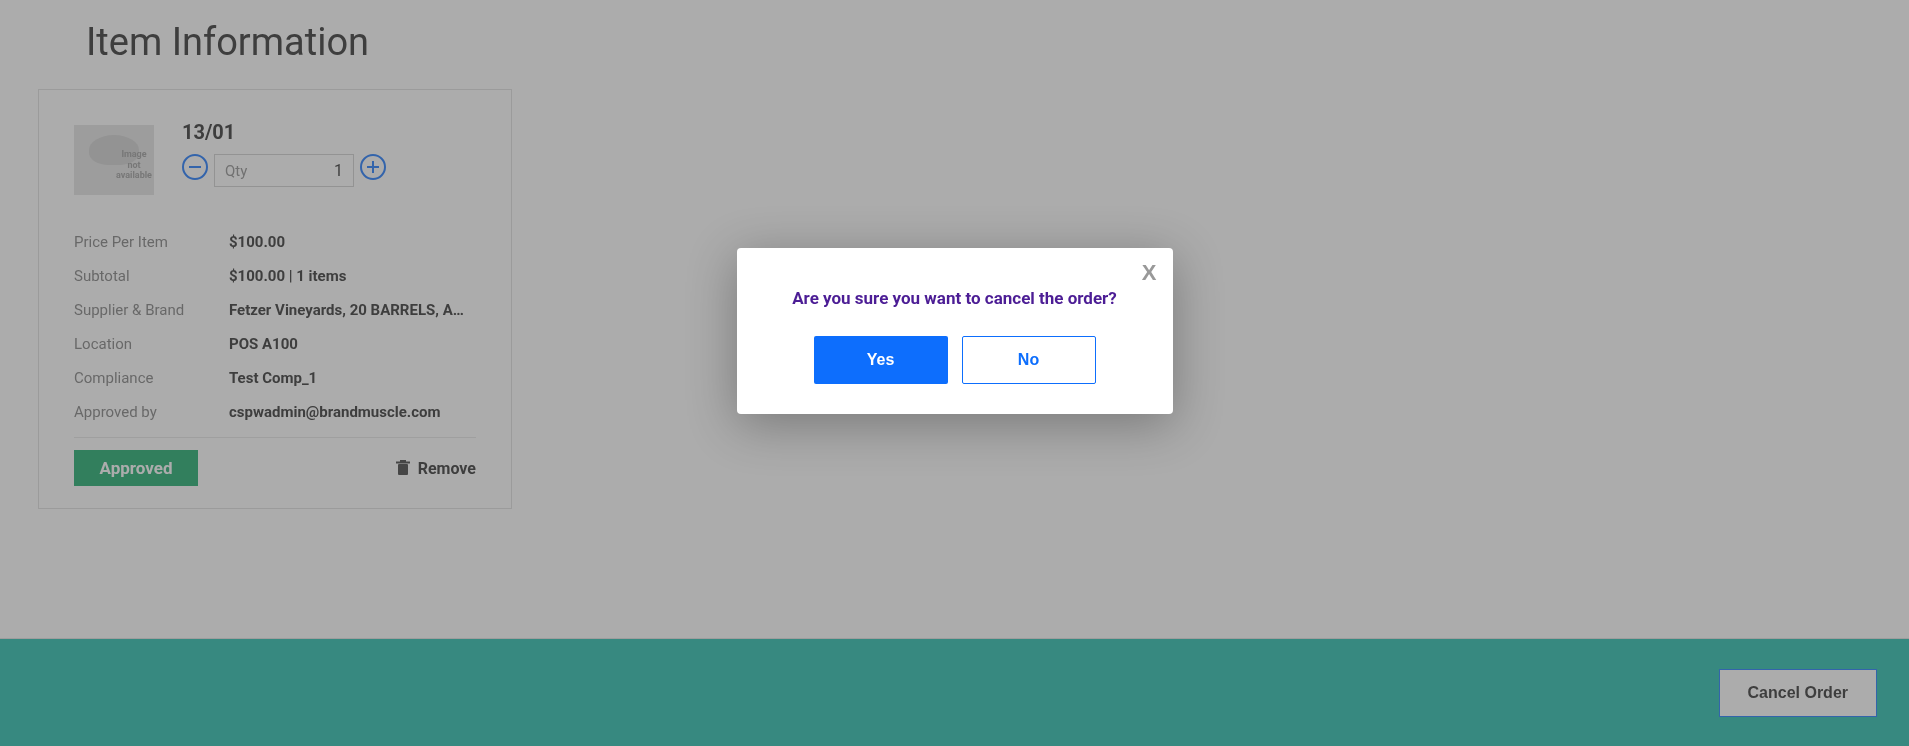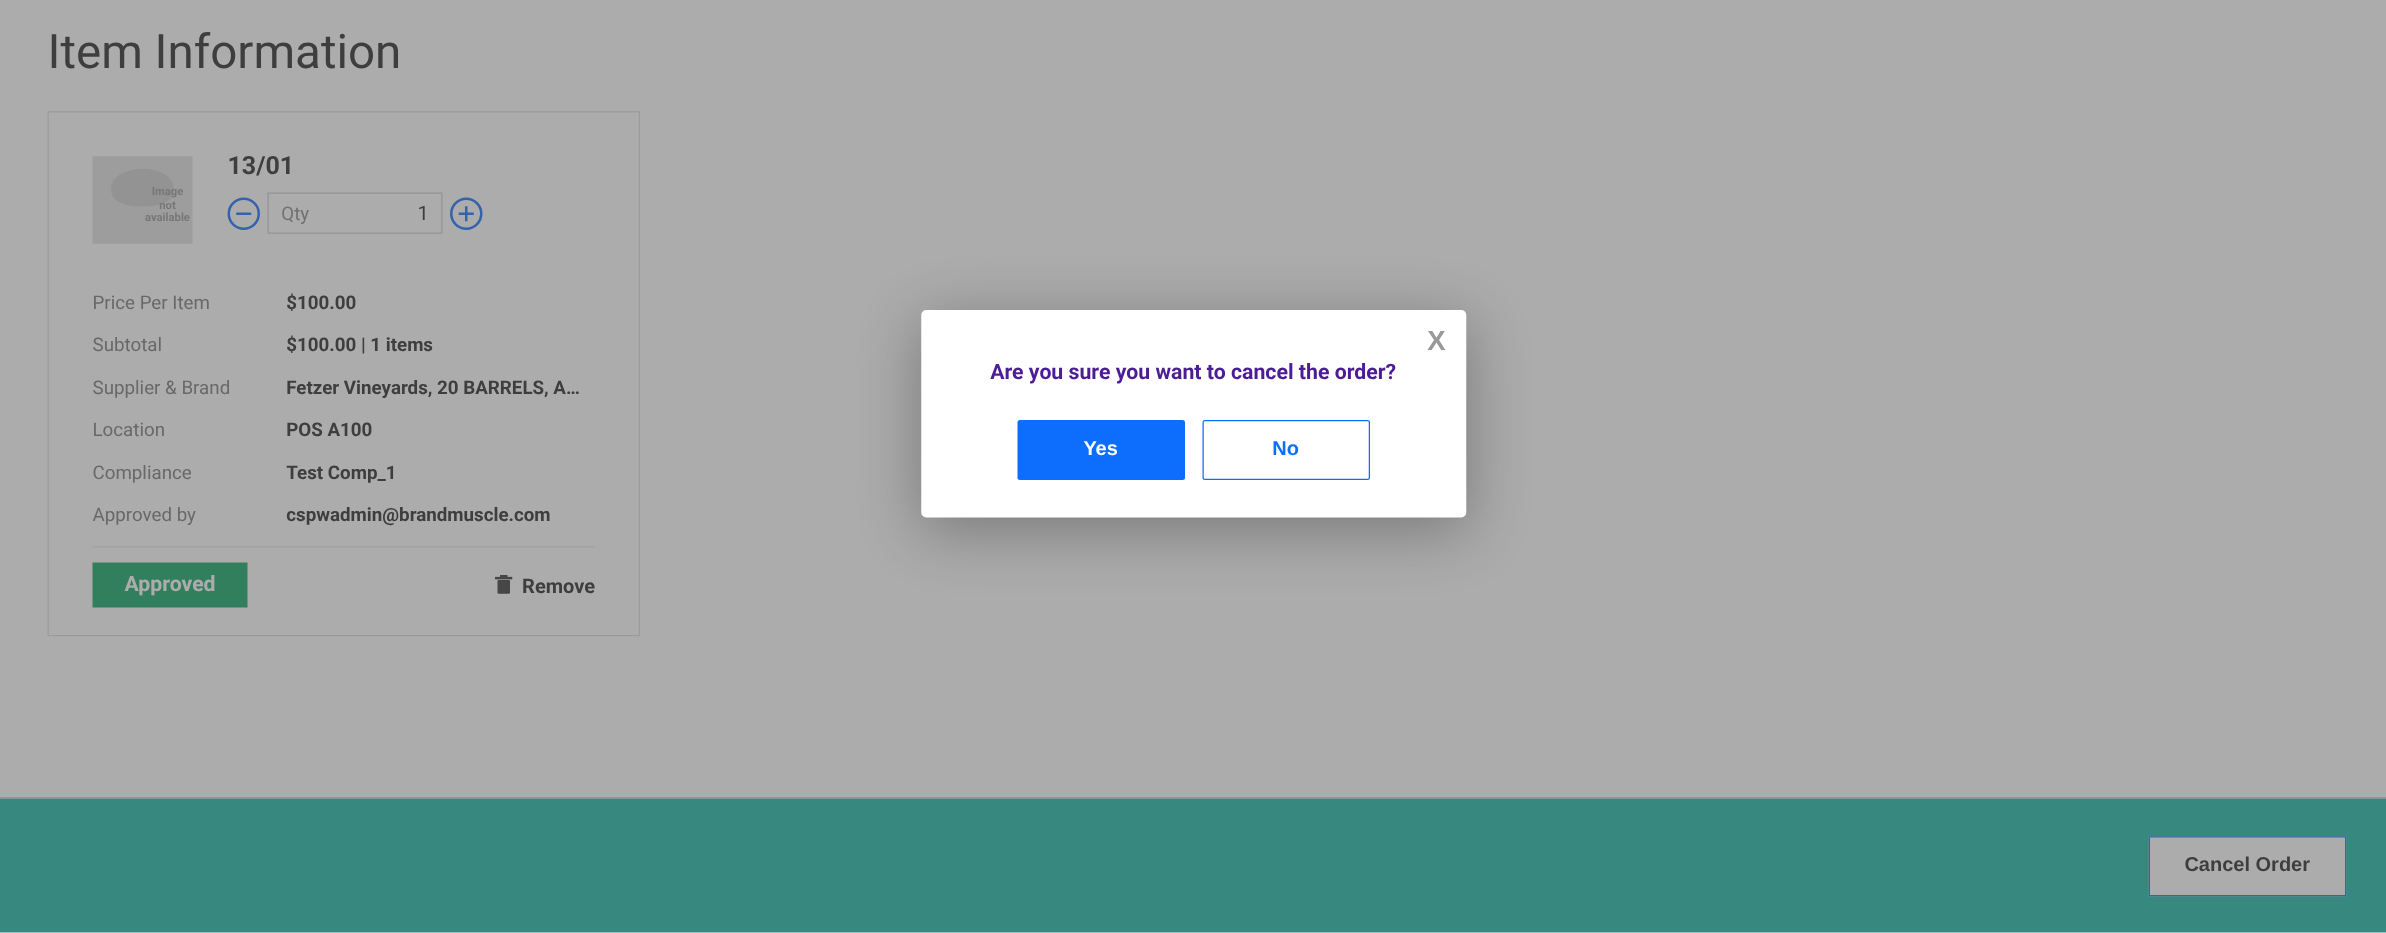--- a/index.html
+++ b/index.html
@@ -23,6 +23,7 @@
       font-weight: 400;
       color: #222;
       margin-bottom: 25px;
+      margin-left: 48px;
     }
     .item-card {
       border: 1px solid #ddd;

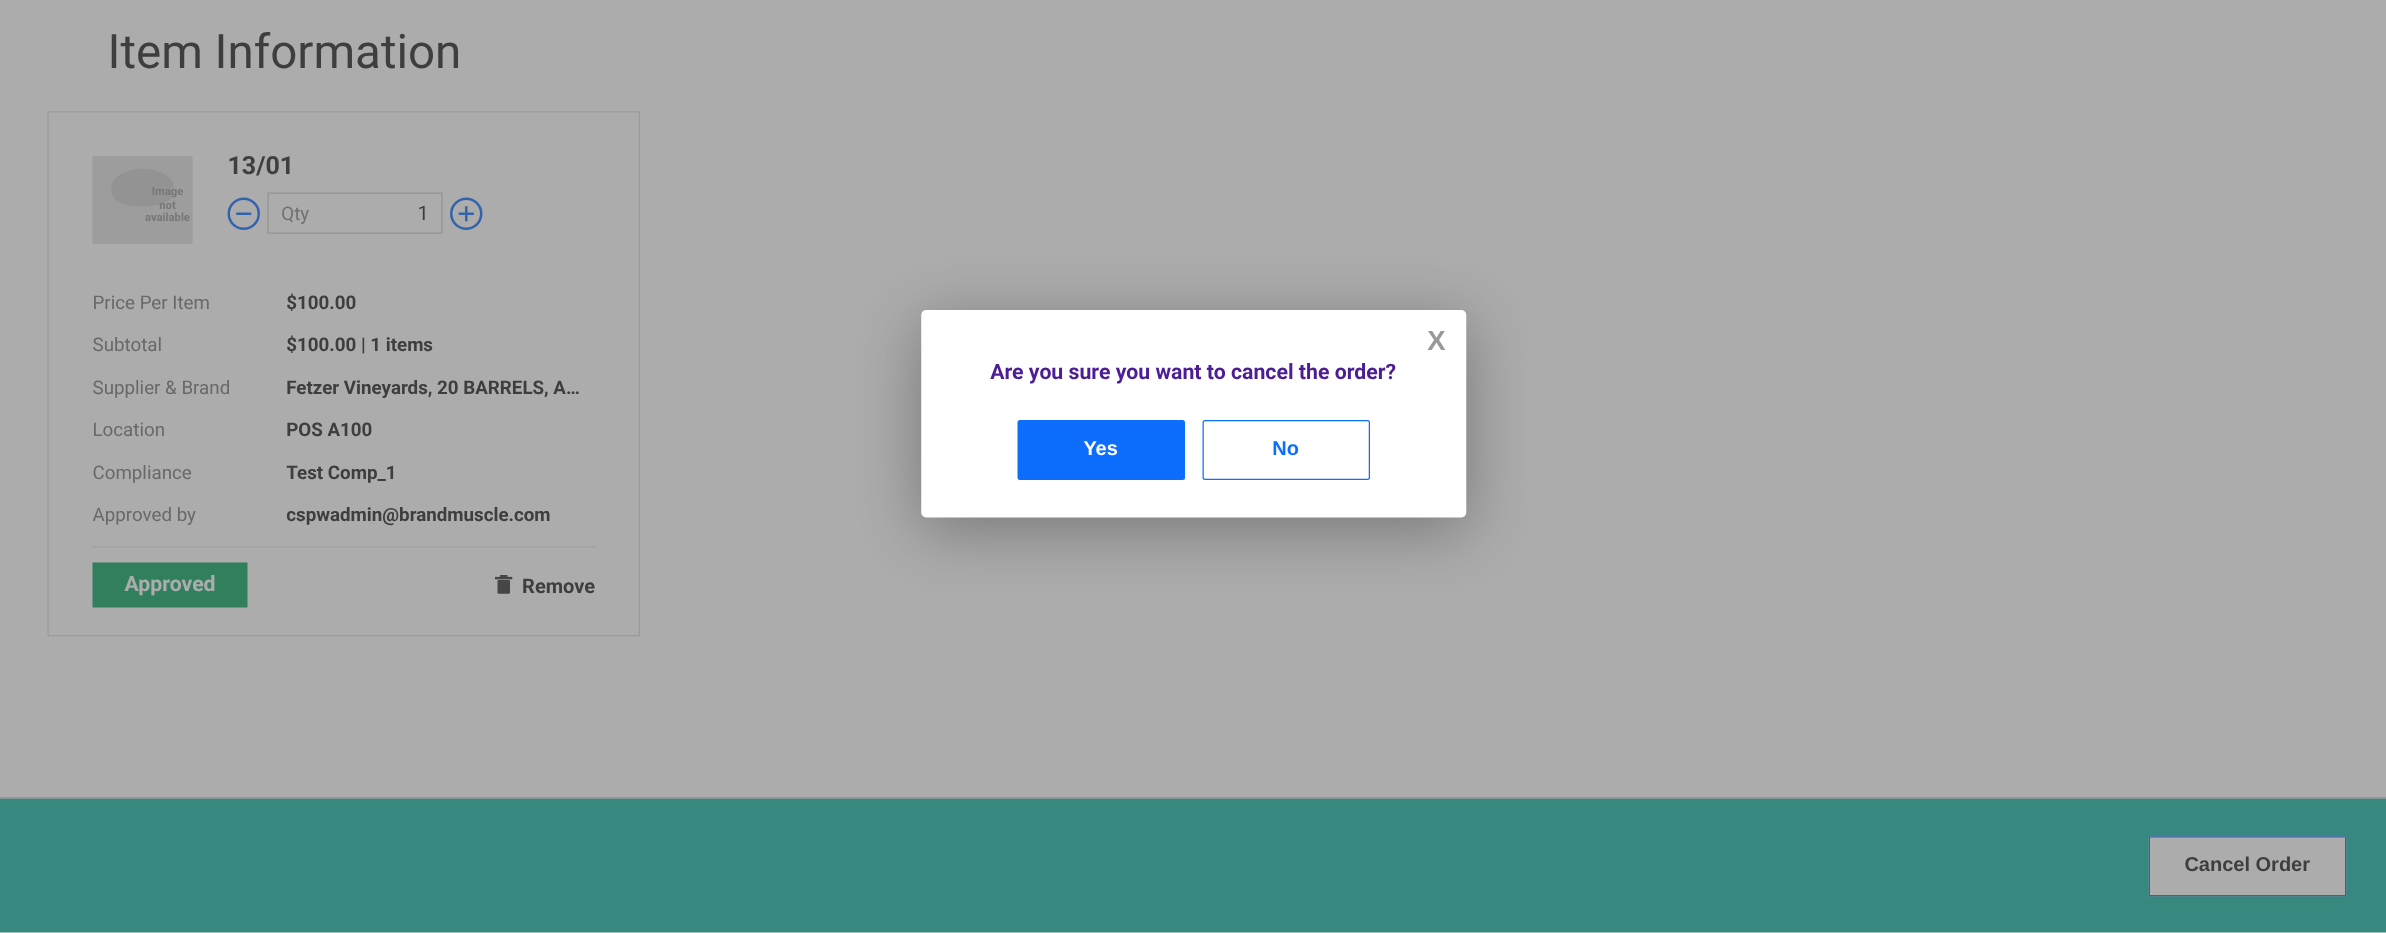--- a/index.html
+++ b/index.html
@@ -80,7 +80,7 @@
     }
     .qty-row {
       display: flex;
-      align-items: center;
+      align-items: flex-start;
       gap: 6px;
     }
     .qty-btn {

